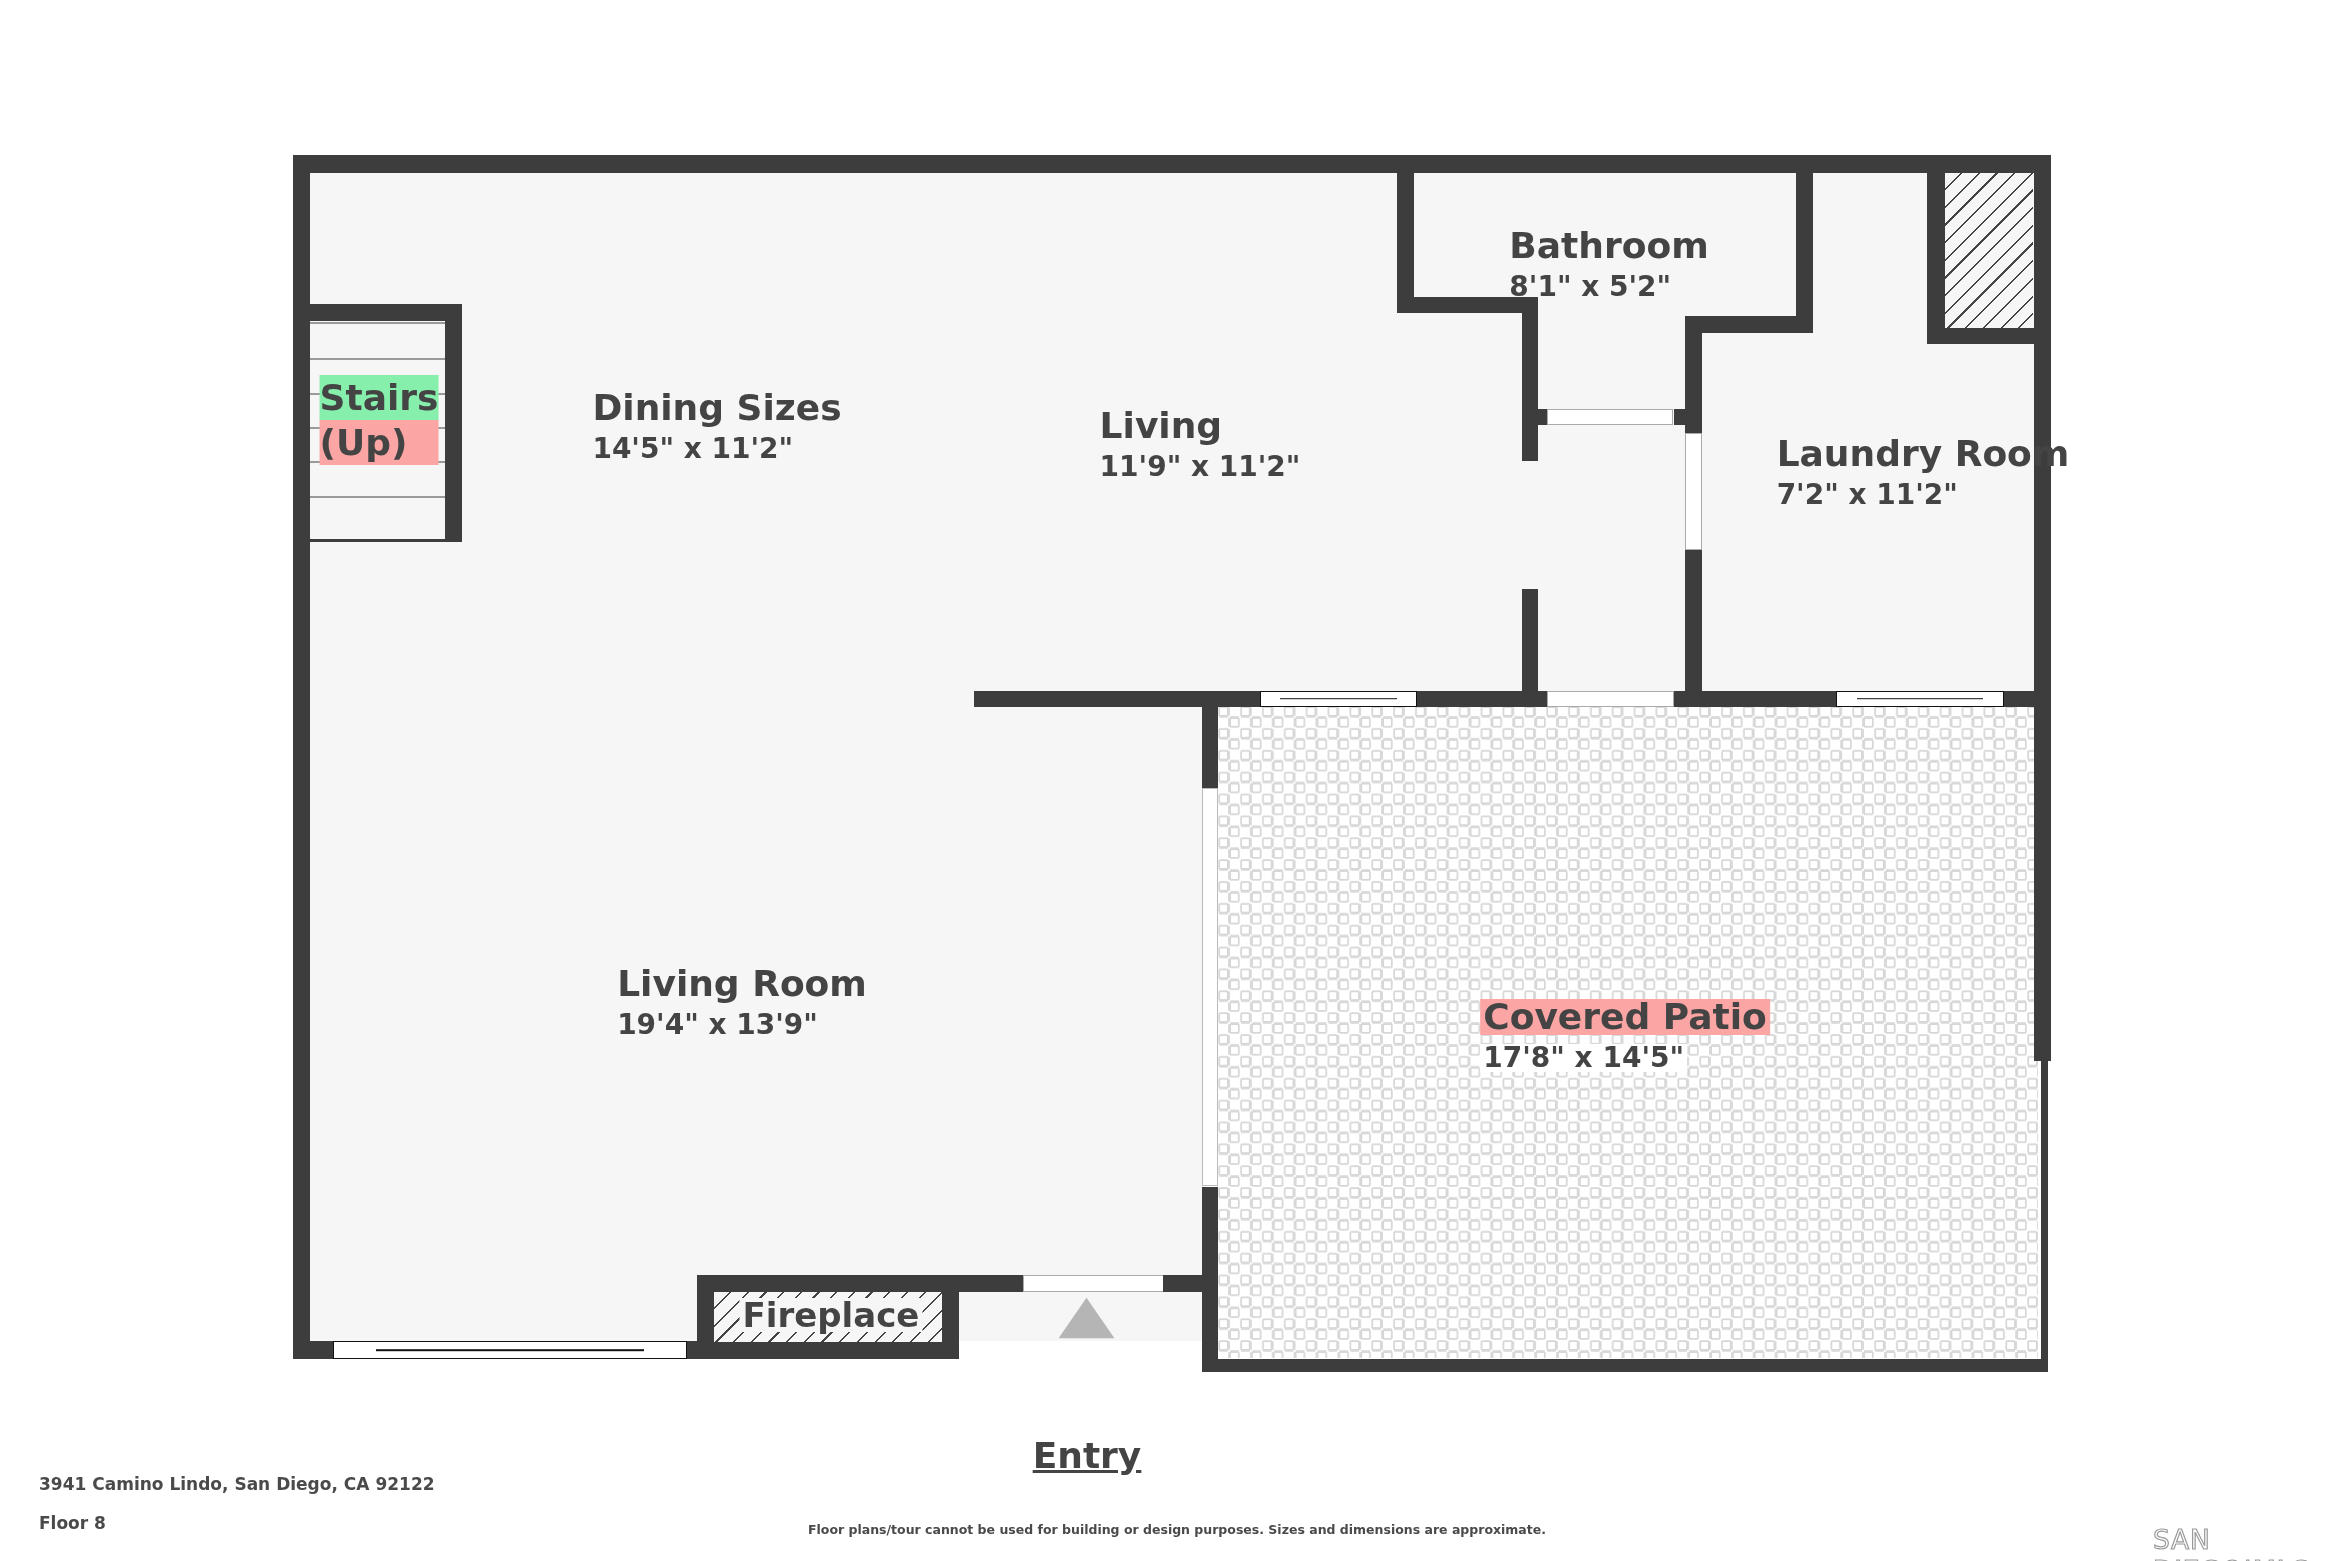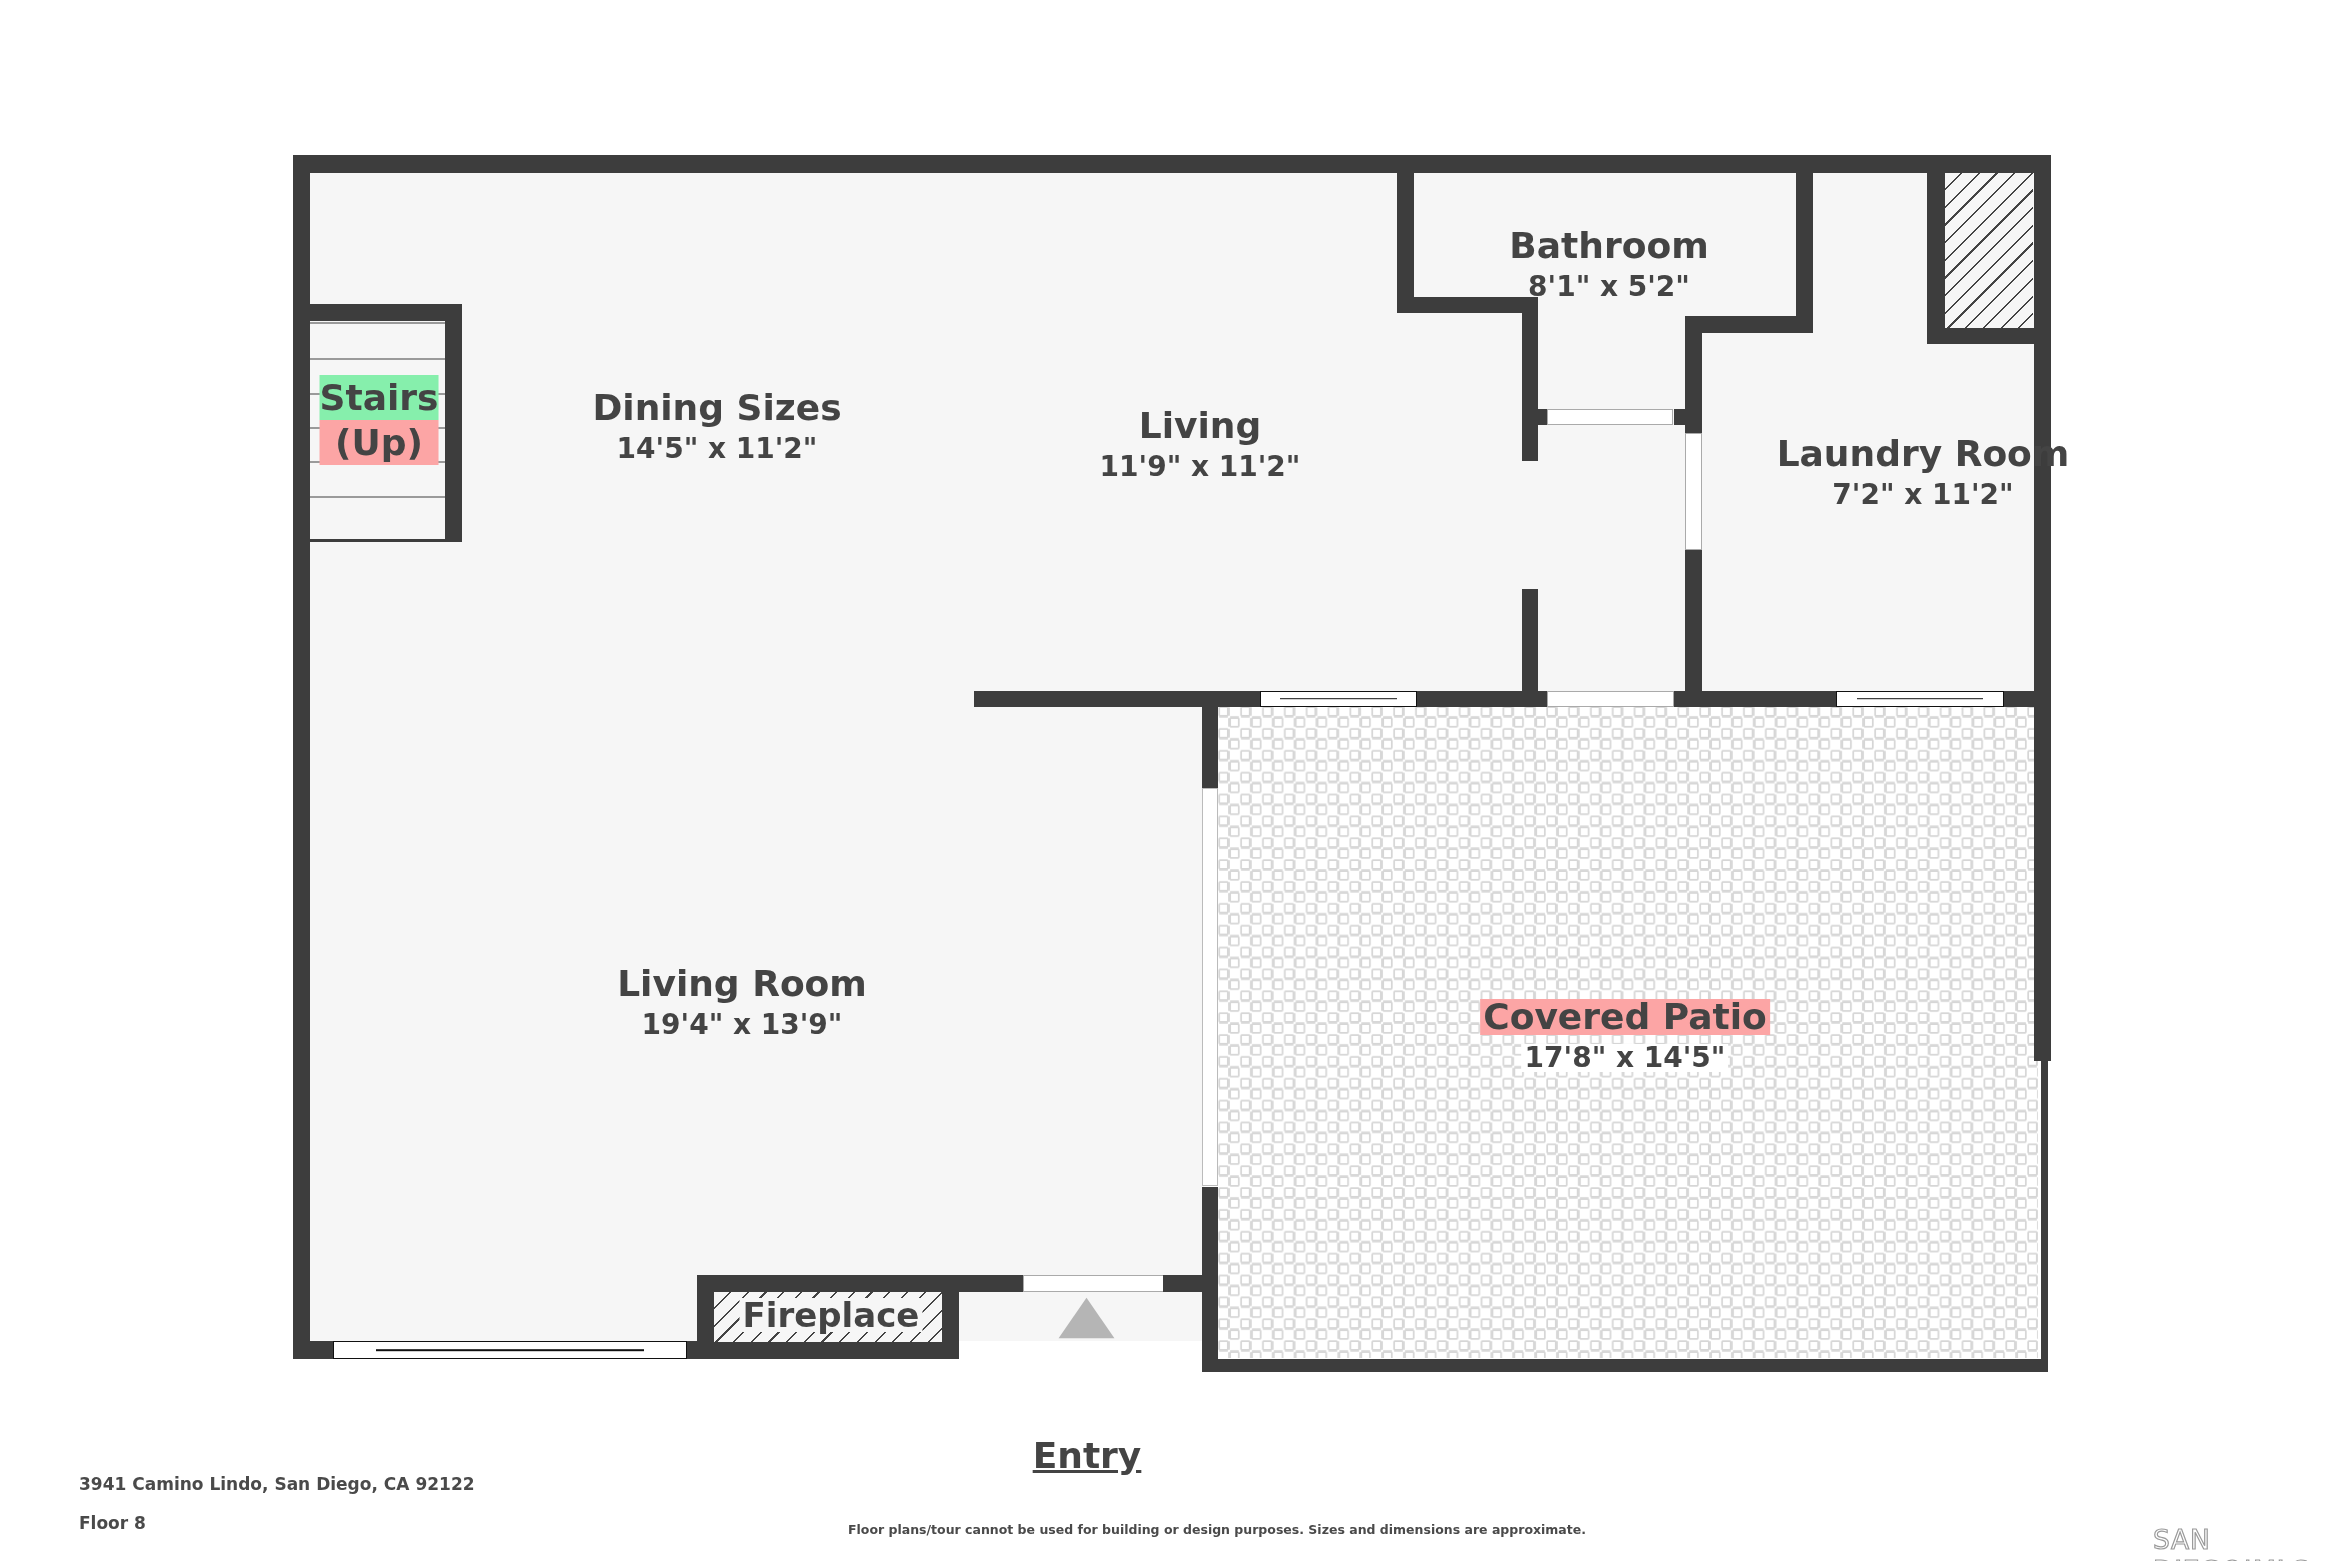--- a/index.html
+++ b/index.html
@@ -13,7 +13,7 @@
   .door { position:absolute; background:#ffffff; border:1.6px solid #aaaaaa; box-sizing:border-box; }
   .hatch { position:absolute;
     background: repeating-linear-gradient(135deg, #f6f6f6 0 11px, #444 11px 12.5px); }
-  .label { position:absolute; text-align:center; transform:translateX(-50%); white-space:nowrap; }
+  .label { position:absolute; transform:translateX(-50%); white-space:nowrap; }
   .room-name { font-weight:bold; font-size:36px; line-height:1; color:#444; }
   .room-dim { font-weight:bold; font-size:28px; line-height:1; color:#444; margin-top:9.4px; }
   .stair-line { position:absolute; height:2.3px; background:#9a9a9a; }

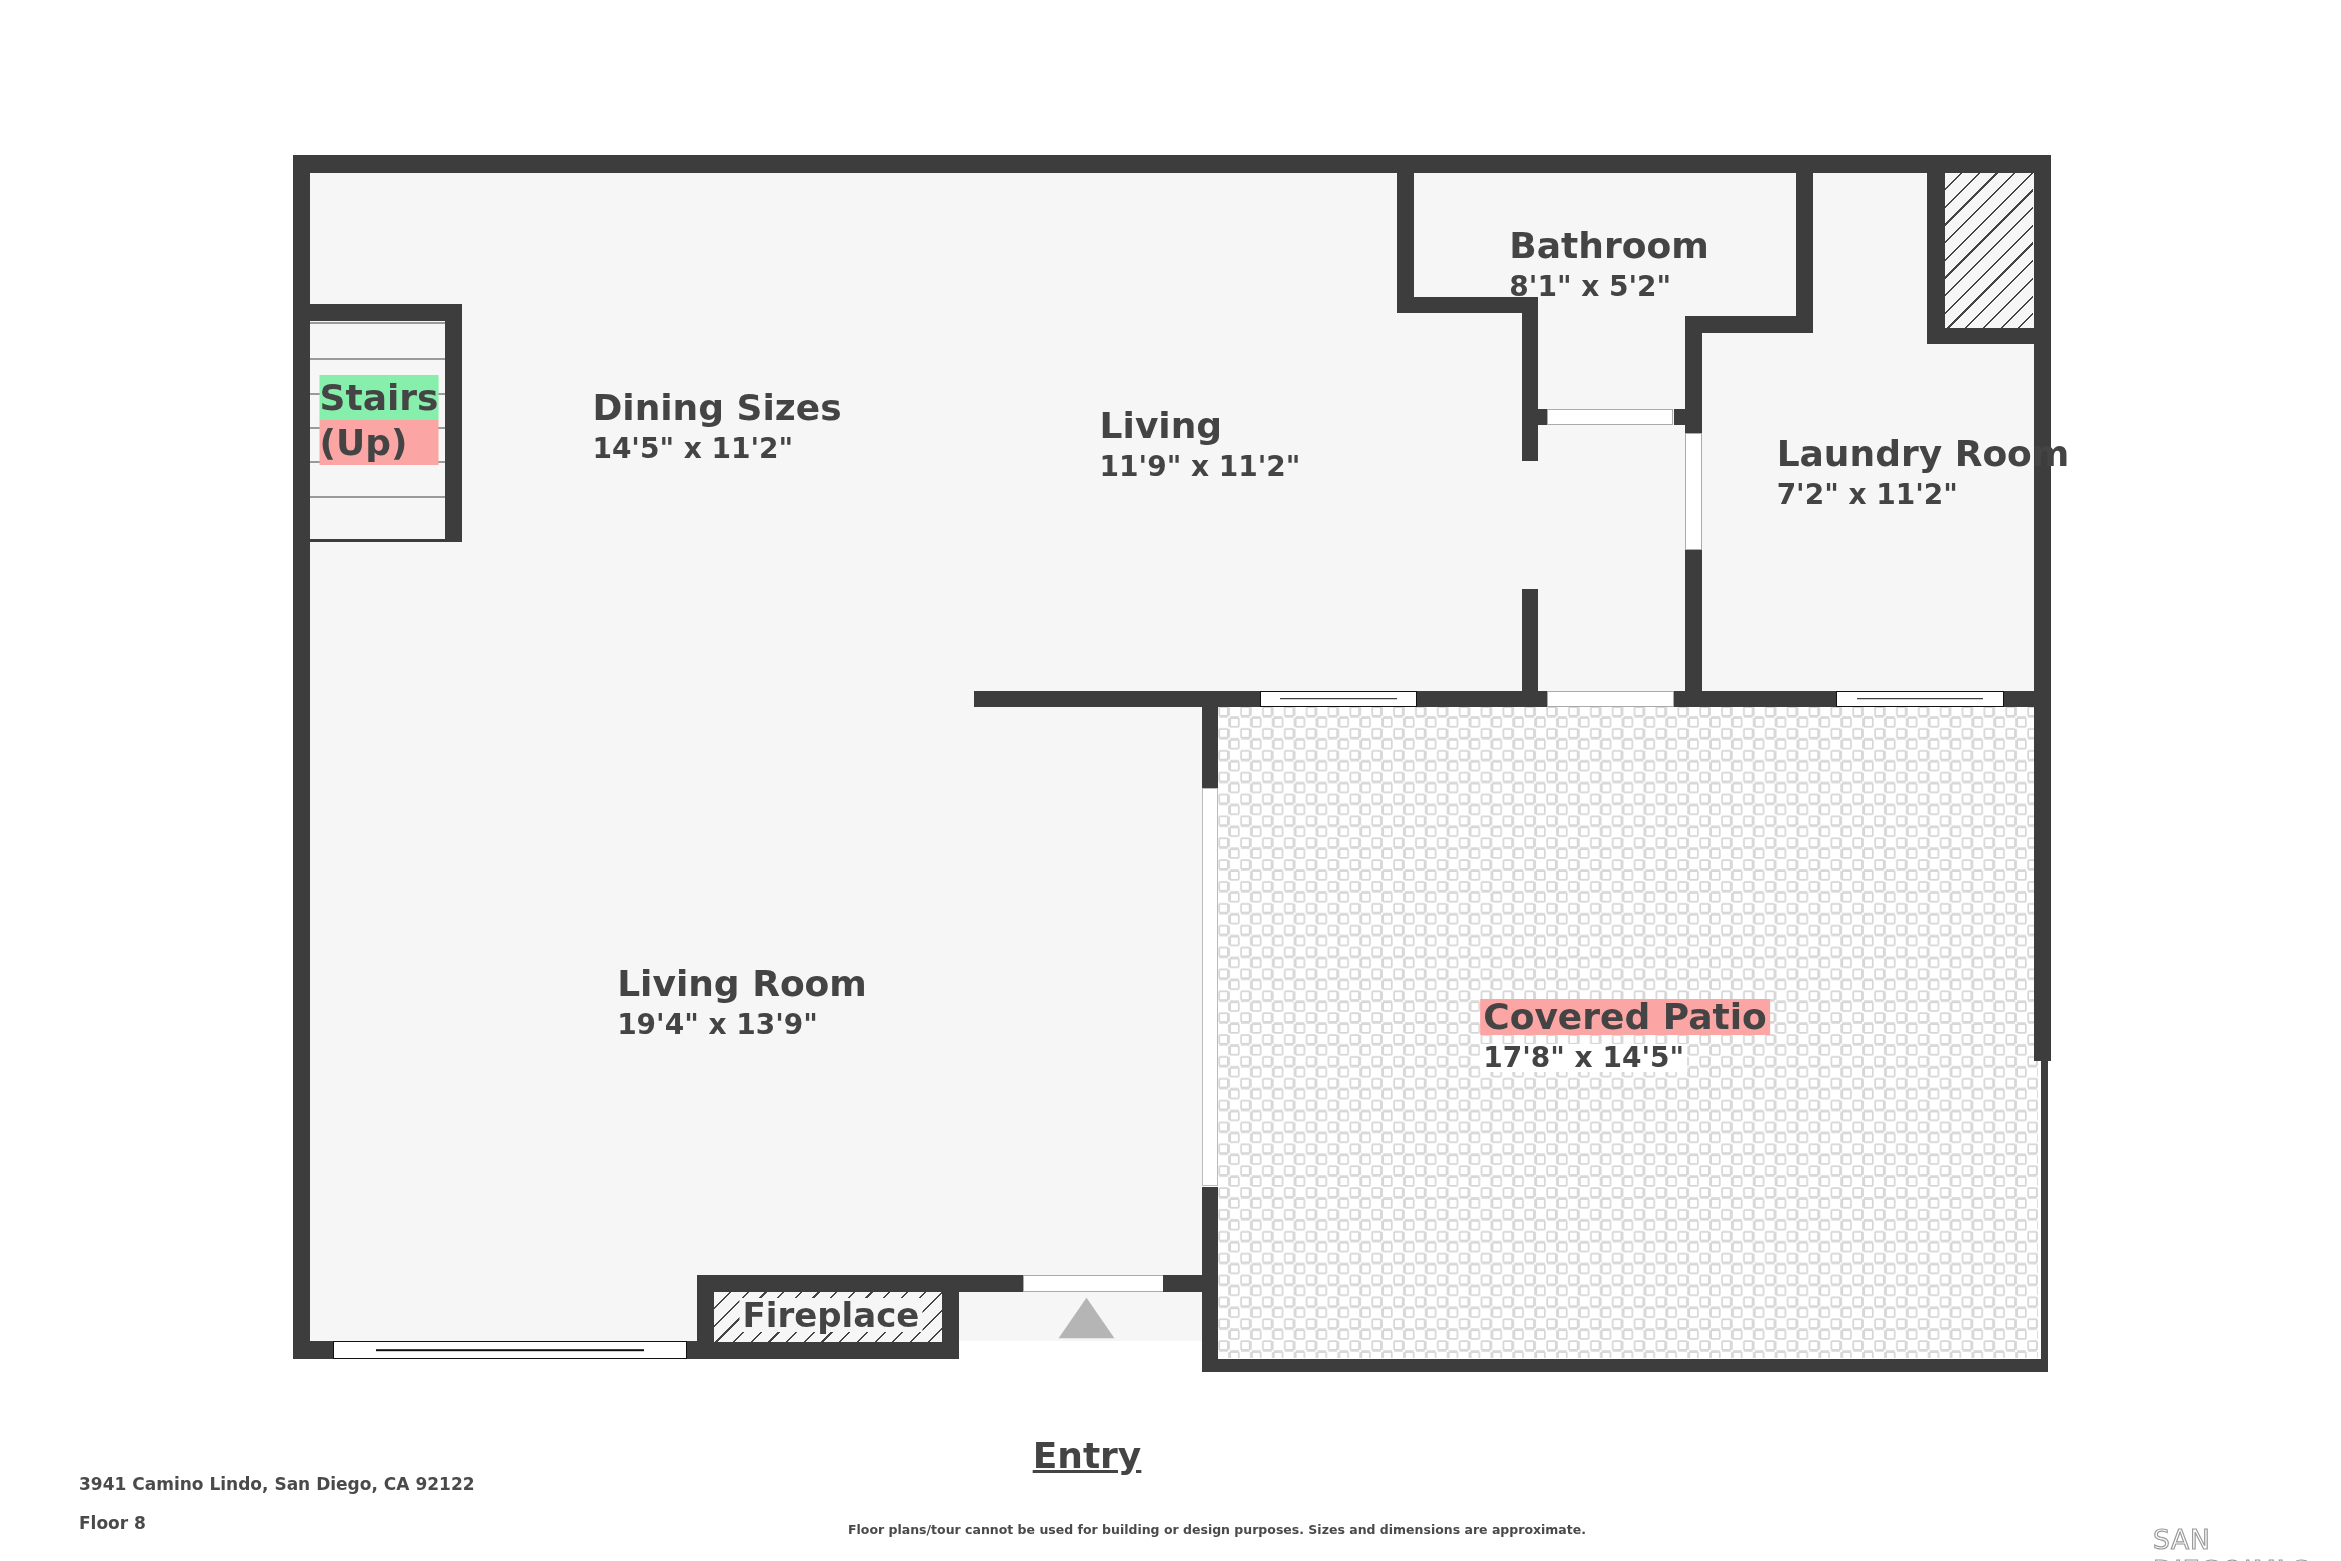--- a/index.html
+++ b/index.html
@@ -17,7 +17,7 @@
   .room-name { font-weight:bold; font-size:36px; line-height:1; color:#444; }
   .room-dim { font-weight:bold; font-size:28px; line-height:1; color:#444; margin-top:9.4px; }
   .stair-line { position:absolute; height:2.3px; background:#9a9a9a; }
-  .footer { position:absolute; font-weight:bold; color:#4a4a4a;margin-left:40px; }
+  .footer { position:absolute; font-weight:bold; color:#4a4a4a; }
   .logo { position:absolute; font-size:31px; letter-spacing:0.8px; color:#fff;
           -webkit-text-stroke:1.2px #9a9a9a; font-family:"DejaVu Sans", sans-serif; }
 </style>

